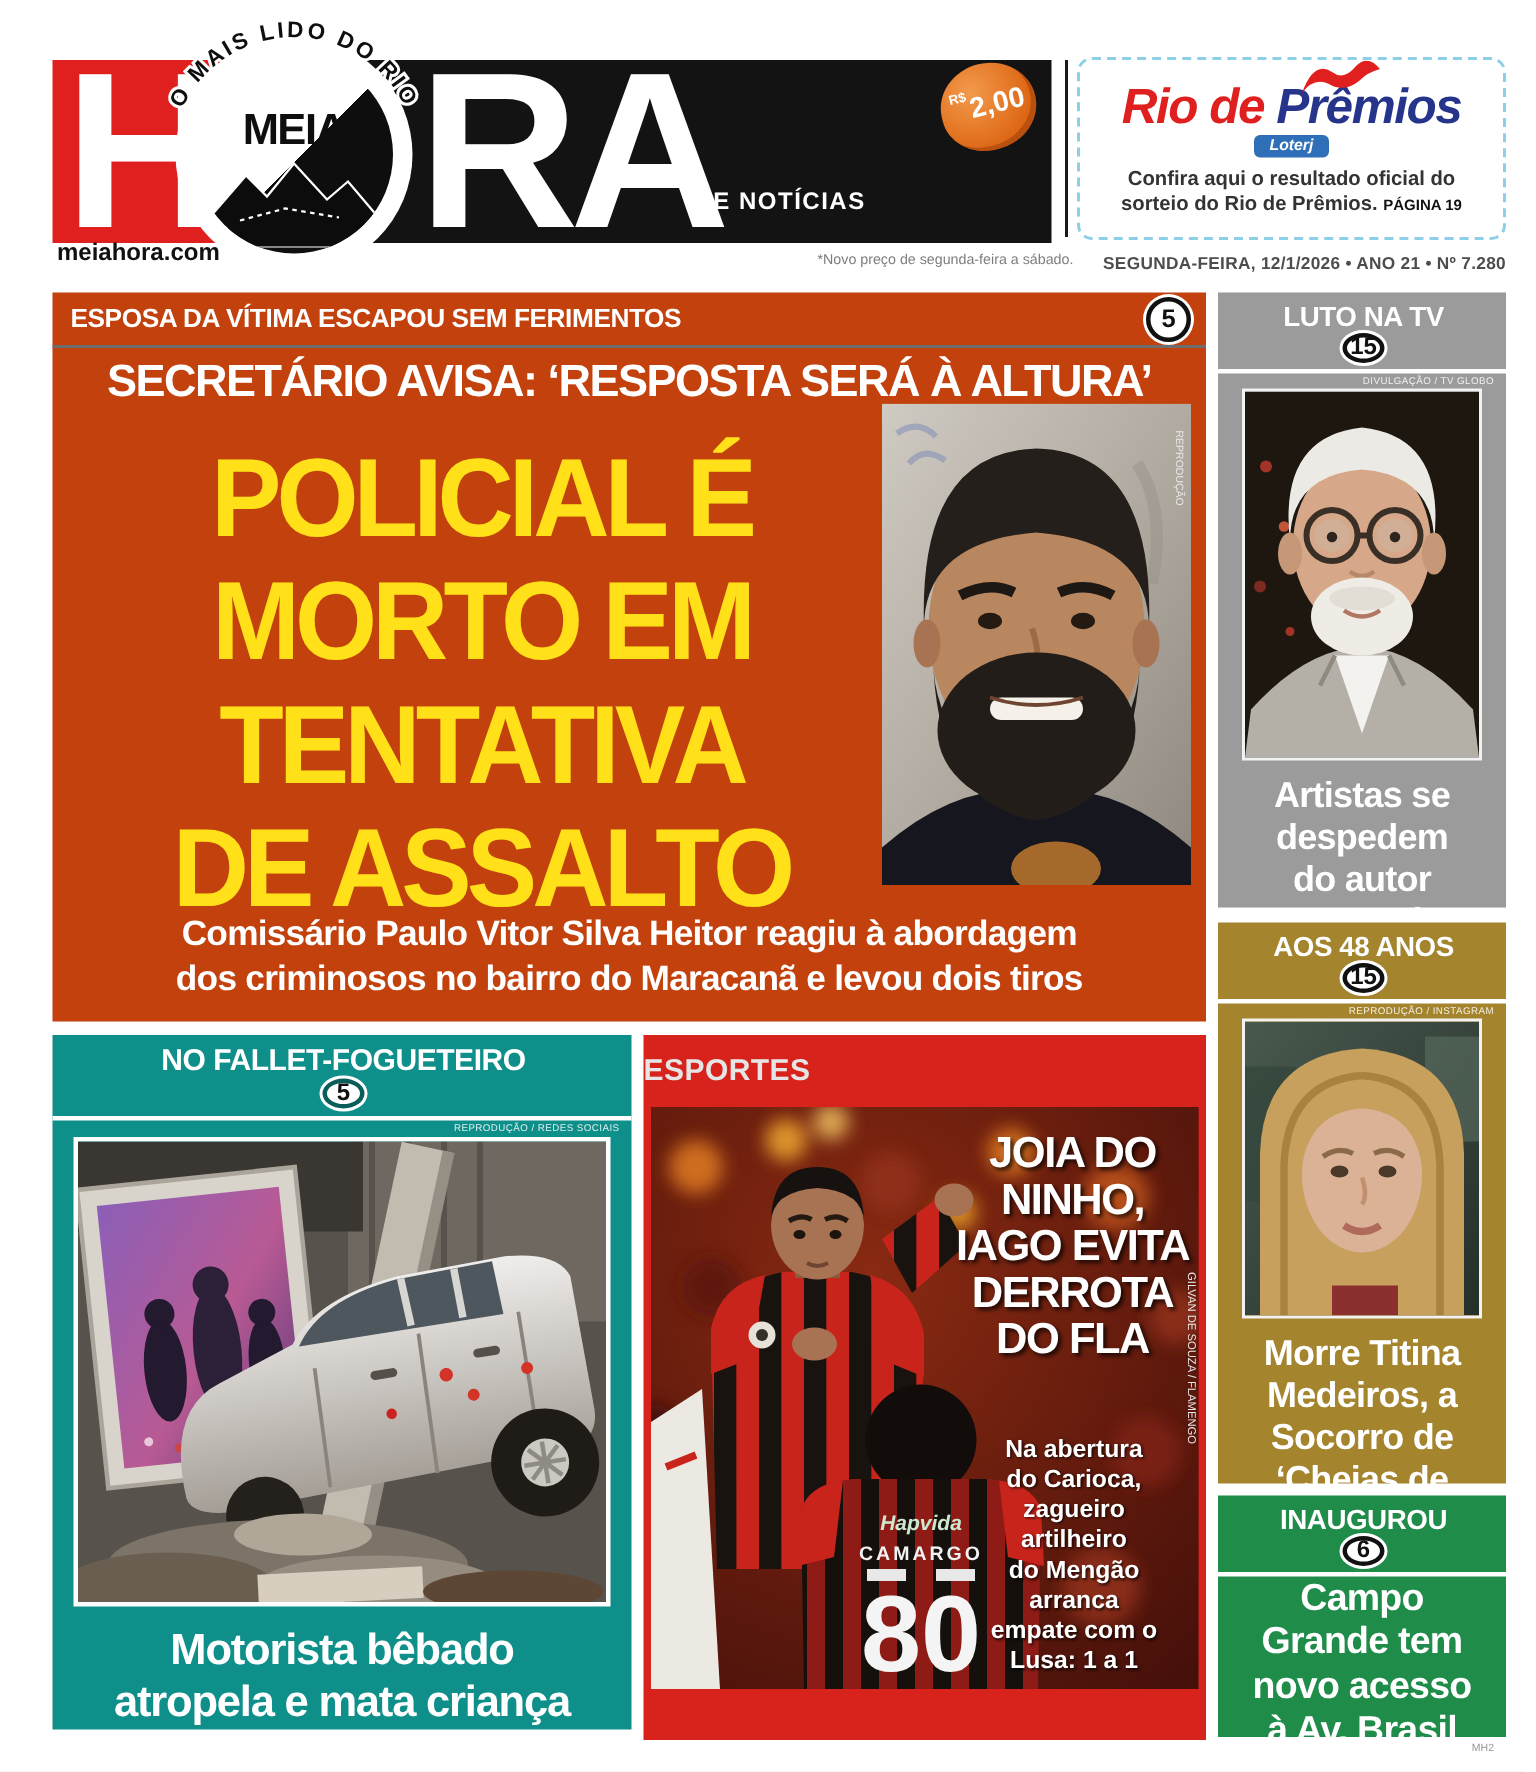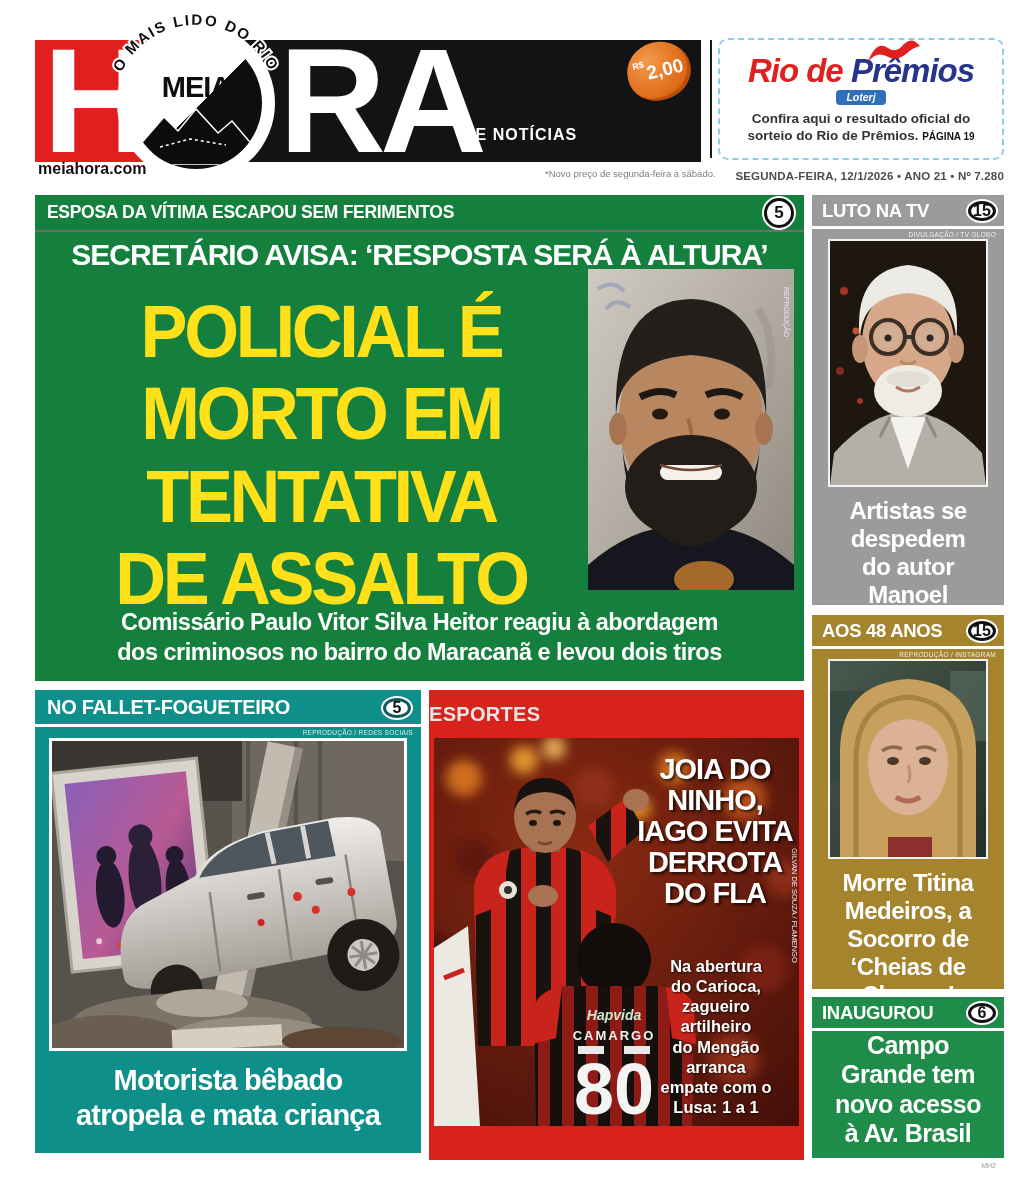--- a/index.html
+++ b/index.html
@@ -50,7 +50,7 @@
             font-weight:bold; font-size:17px; flex:none; }
 
   
-  .main-story { position:absolute; left:35px; top:195px; width:769px; height:486px; background:#15803d; }
+  .main-story { position:absolute; left:35px; top:195px; width:769px; height:486px; background:#c2410c; }
   .kicker-bar { display:flex; align-items:center; justify-content:space-between; height:37px; padding:0 10px 0 12px;
                 border-bottom:2px solid #6e6e6e; }
   .kicker-label { color:#fff; font-weight:bold; font-size:17.5px; letter-spacing:-0.3px; }

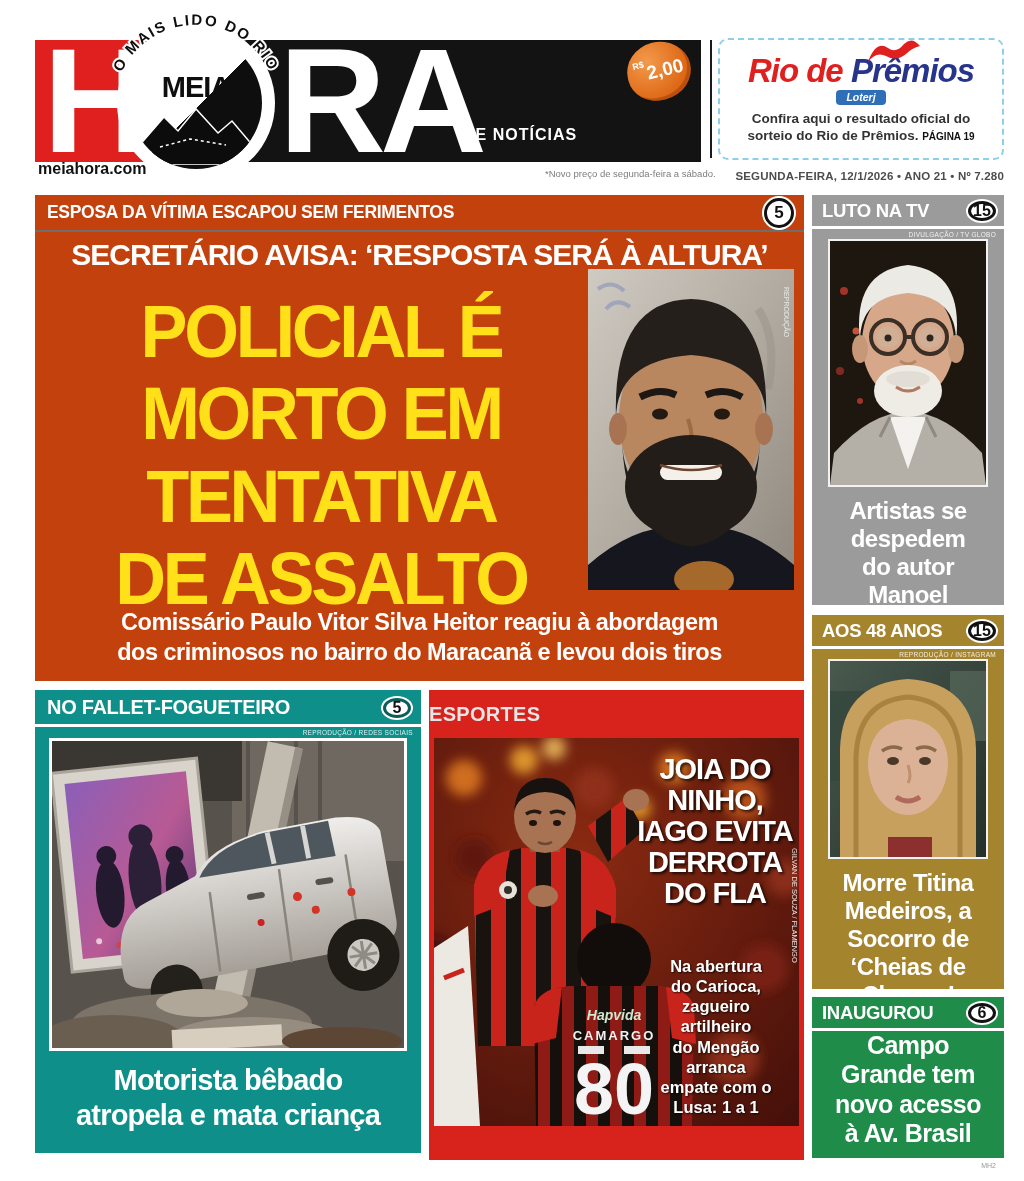--- a/index.html
+++ b/index.html
@@ -65,7 +65,7 @@
   
   .rail-card { position:absolute; left:812px; width:192px; color:#fff; }
   .card-header { display:flex; align-items:center; justify-content:space-between; padding:5px 8px 4px 10px;
-                 border-bottom:3px solid #fff; }
+                 border-bottom:3px solid #fff;flex-direction:column; }
   .card-header .pbadge { width:28px; height:20px; font-size:16px; }
   .card-kicker { font-weight:bold; font-size:18.5px; letter-spacing:-0.3px; }
   .card-credit { text-align:right; font-size:6.5px; padding:2px 8px 1px; opacity:.85; letter-spacing:.3px; }

